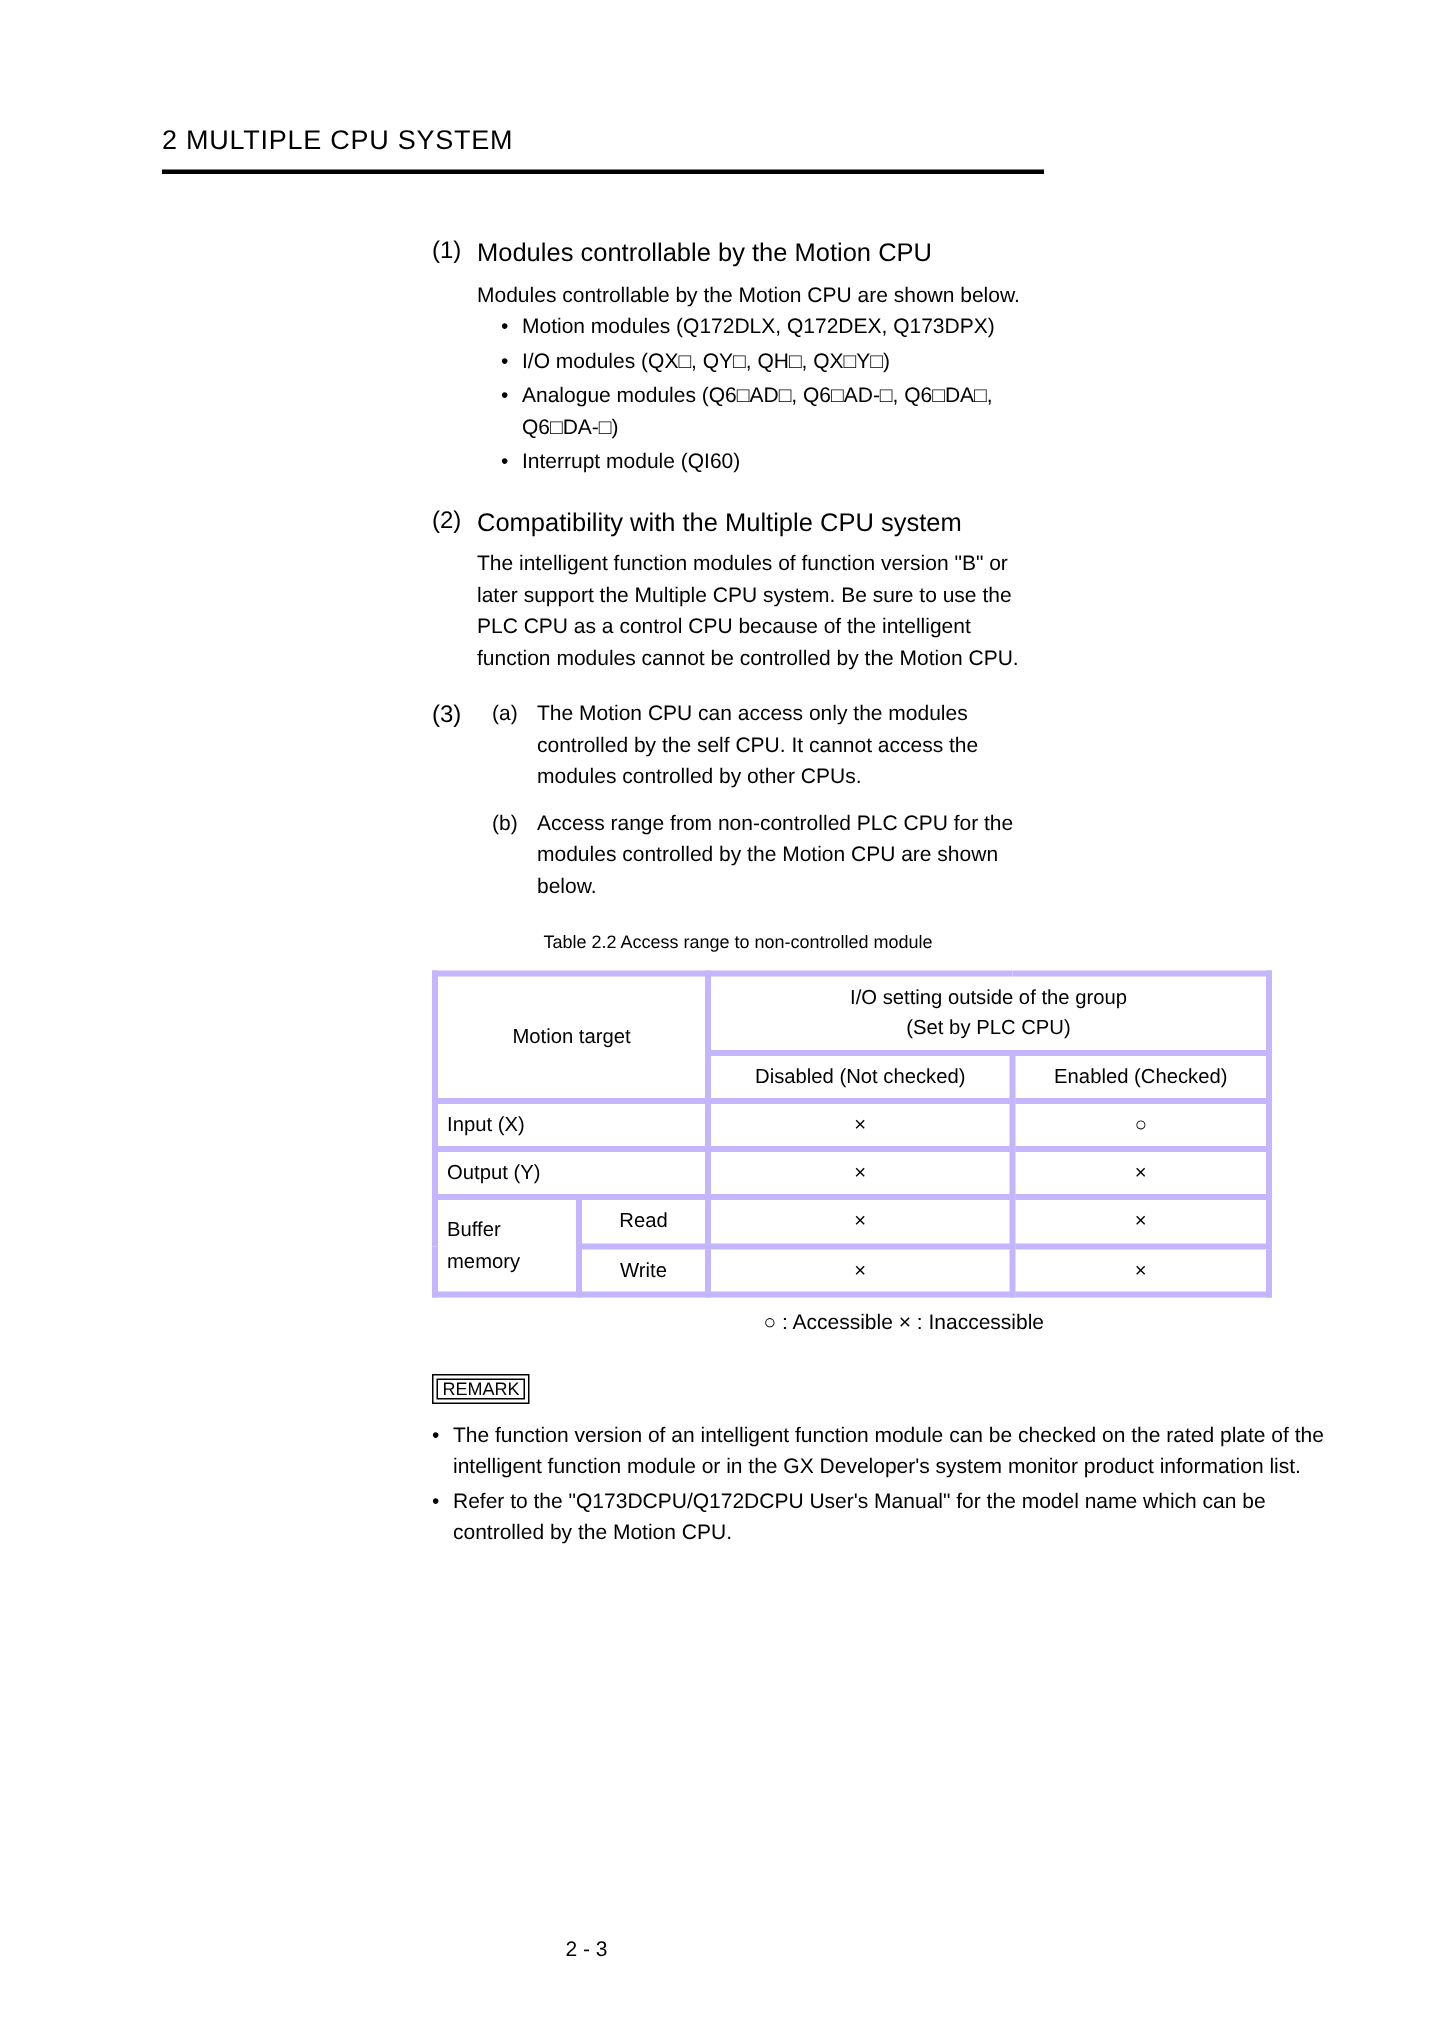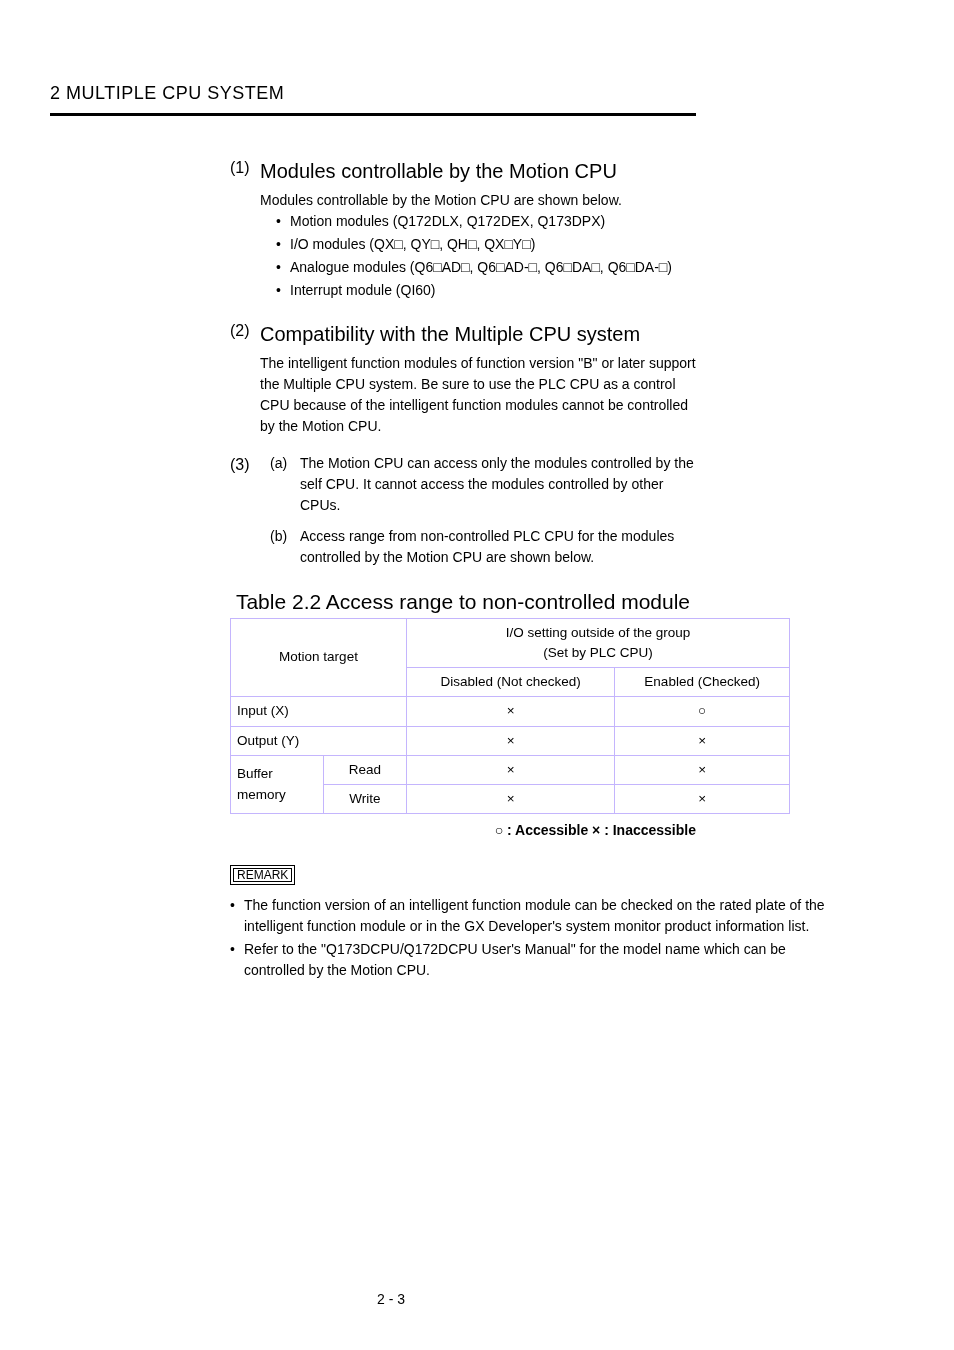--- a/index.html
+++ b/index.html
@@ -15,7 +15,7 @@
     width: 766px;
     min-height: 1350px;
     box-sizing: border-box;
-    padding: 80px 70px 40px 50px;
+    padding: 80px 70px 40px 108px;
     position: relative;
   }
   .chapter-header {

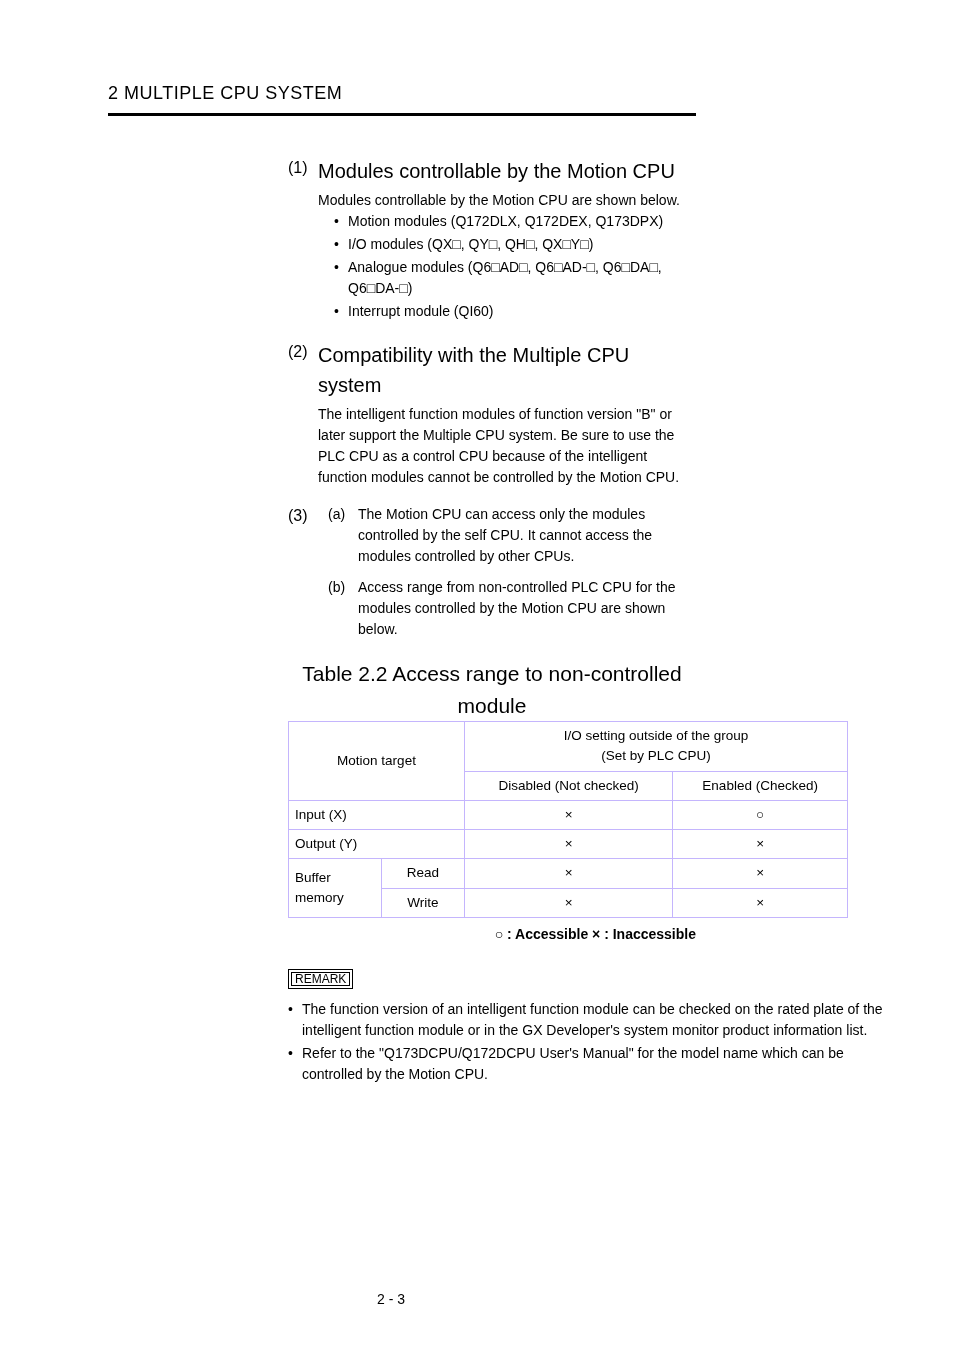--- a/index.html
+++ b/index.html
@@ -47,7 +47,7 @@
     flex: 1;
   }
   .num-heading {
-    font-size: 20px;
+    font-size: 17px;
     margin-bottom: 4px;
   }
   .body-text {

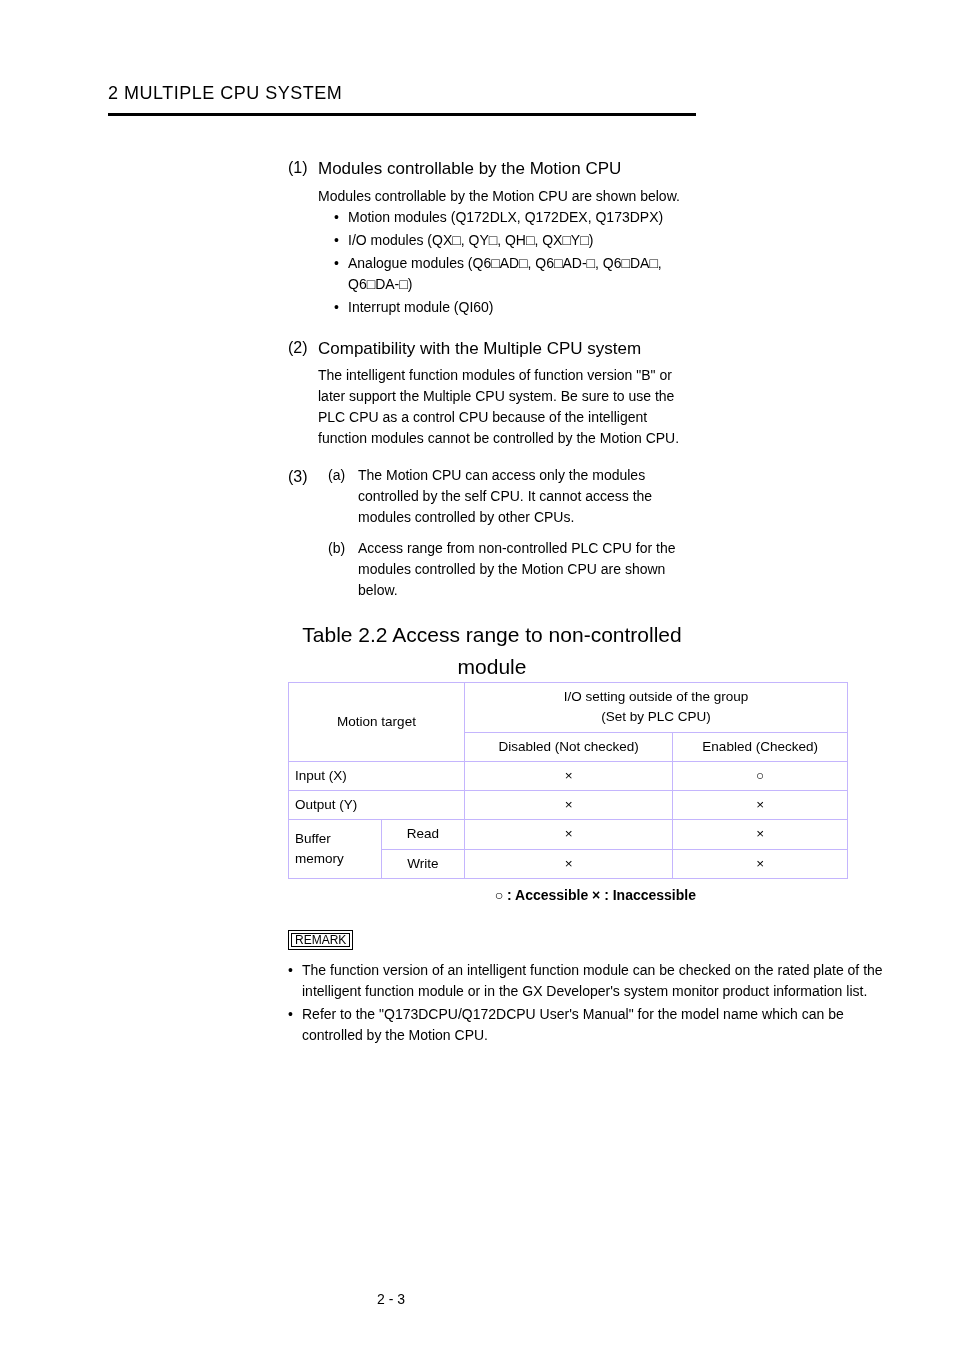--- a/index.html
+++ b/index.html
@@ -75,9 +75,9 @@
   }
   .table-caption {
     text-align: center;
-    font-size: 21px;
+    font-size: 12px;
     margin-top: 18px;
-    margin-bottom: 0;
+    margin-bottom: 10px;
   }
   table.access {
     border-collapse: collapse;

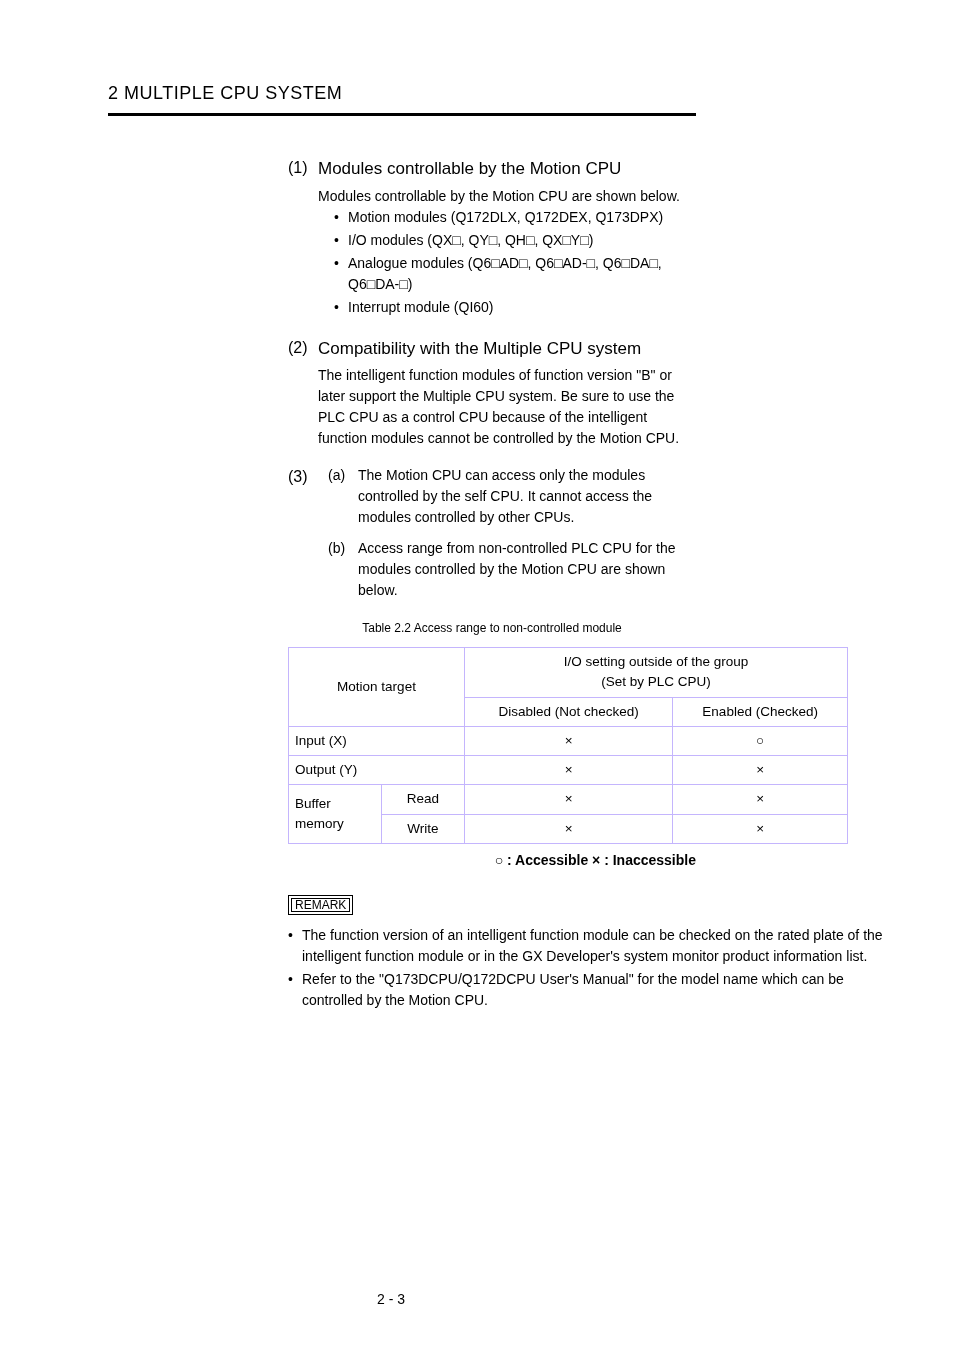--- a/index.html
+++ b/index.html
@@ -86,7 +86,7 @@
     font-size: 13.5px;
   }
   table.access td, table.access th {
-    border: 1px solid #c4b5fd;
+    border: 4px solid #c4b5fd;
     padding: 4px 6px;
     font-weight: normal;
   }

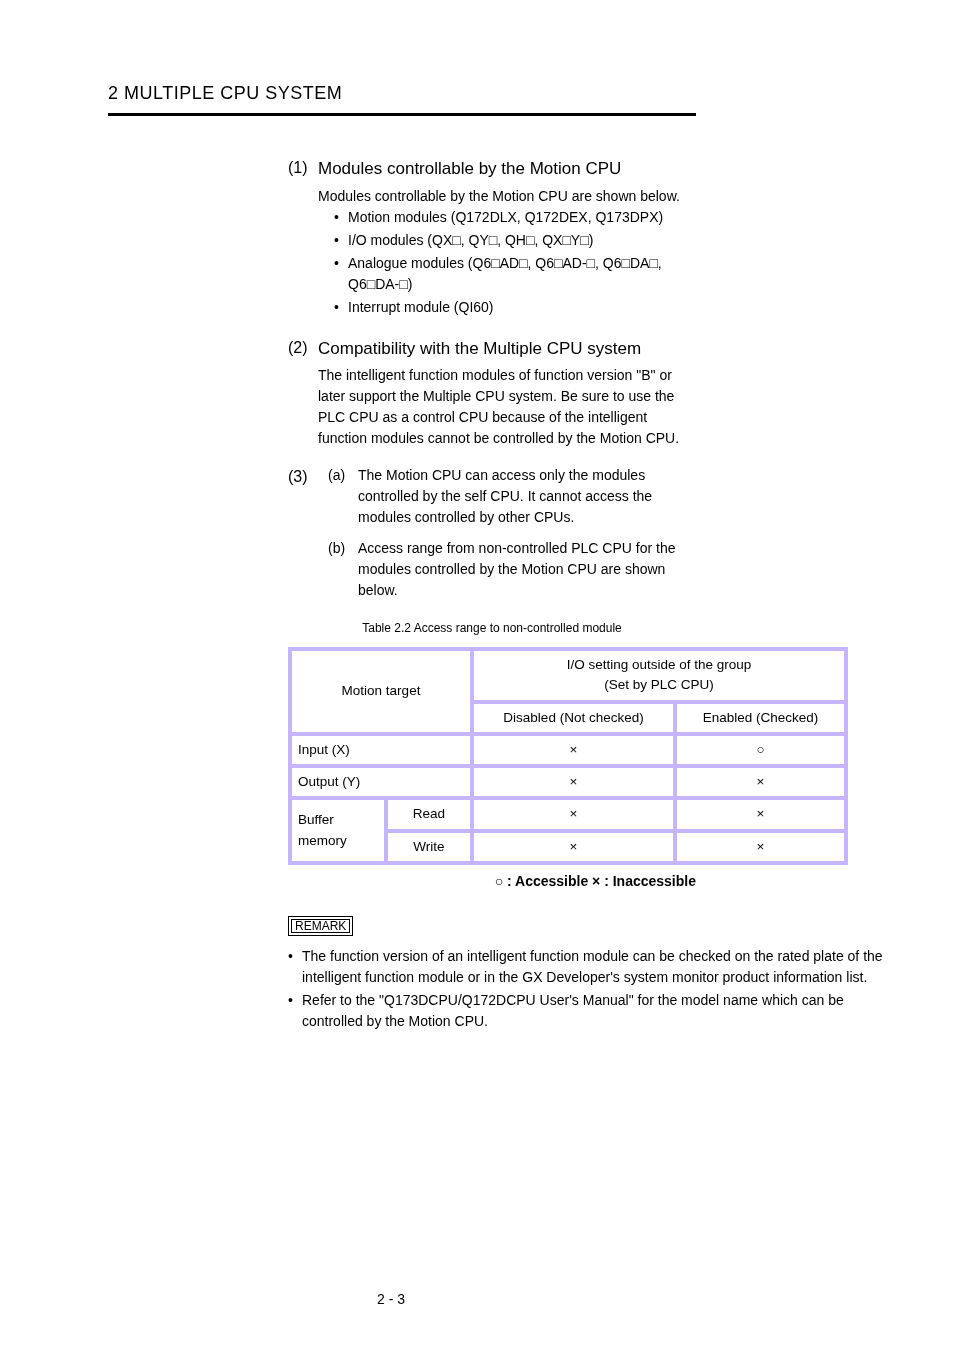--- a/index.html
+++ b/index.html
@@ -223,7 +223,7 @@
     </tbody>
       </table>
 
-    <div style="width:100%; text-align:right; padding-right:0;font-weight:bold;">
+    <div style="width:100%; text-align:right; padding-right:0;">
       <div class="body-text" style="margin-top:6px;">○ : Accessible   × : Inaccessible</div>
     </div>
 

